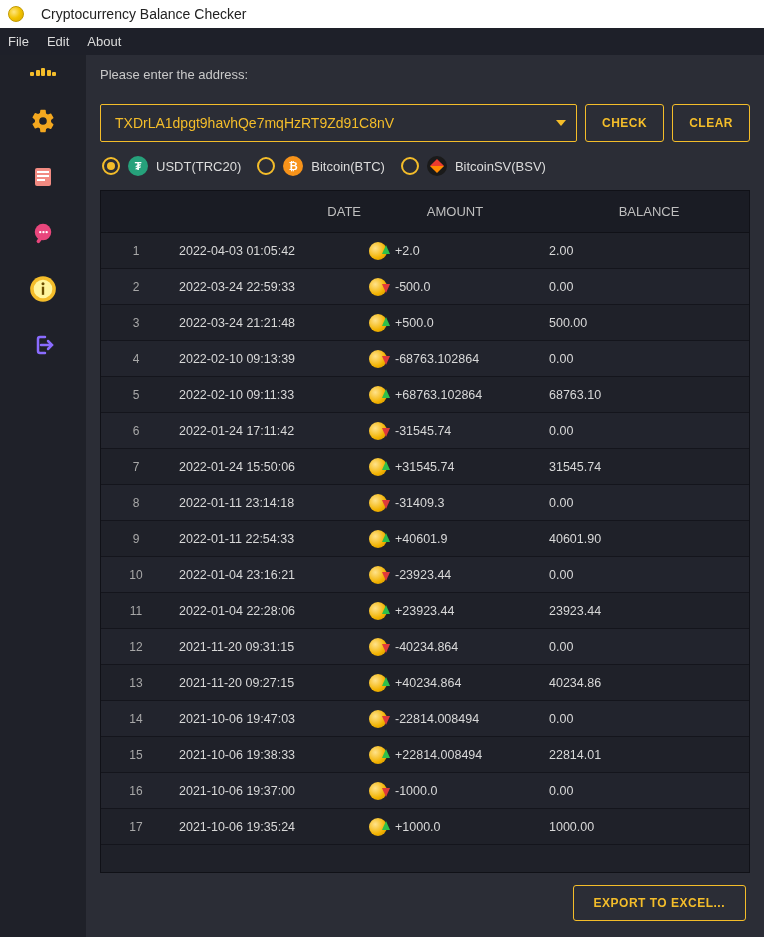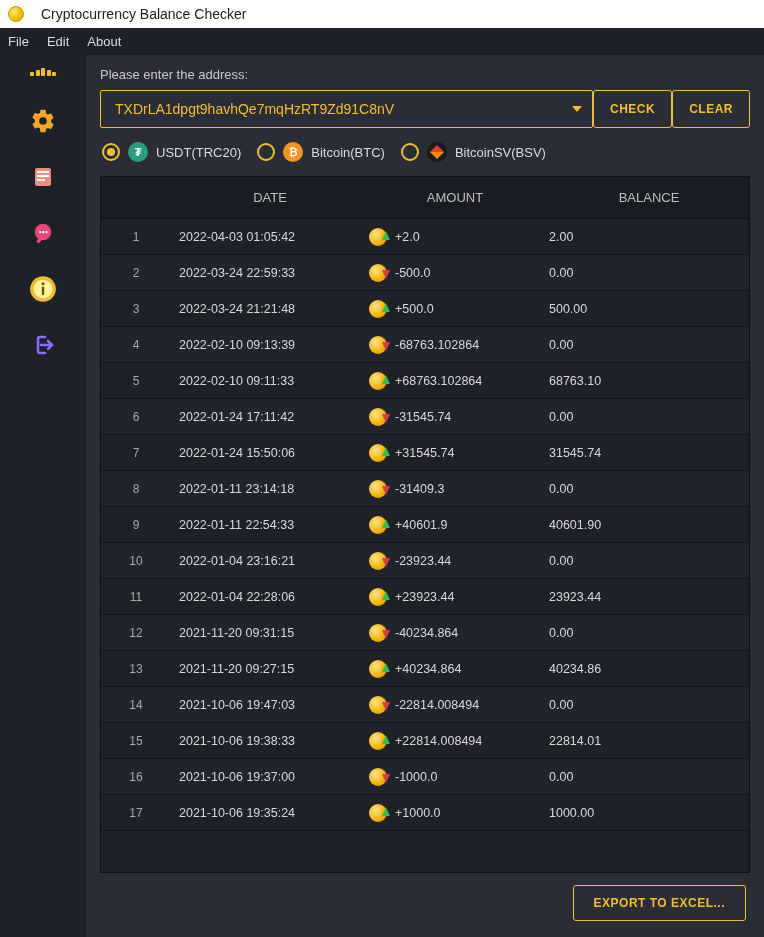--- a/index.html
+++ b/index.html
@@ -87,7 +87,7 @@
   .prompt-label {
     color: #c9c9c9;
     font-size: 13px;
-    margin-bottom: 8px;
+    margin-bottom: 22px;
   }
 
   .input-row {

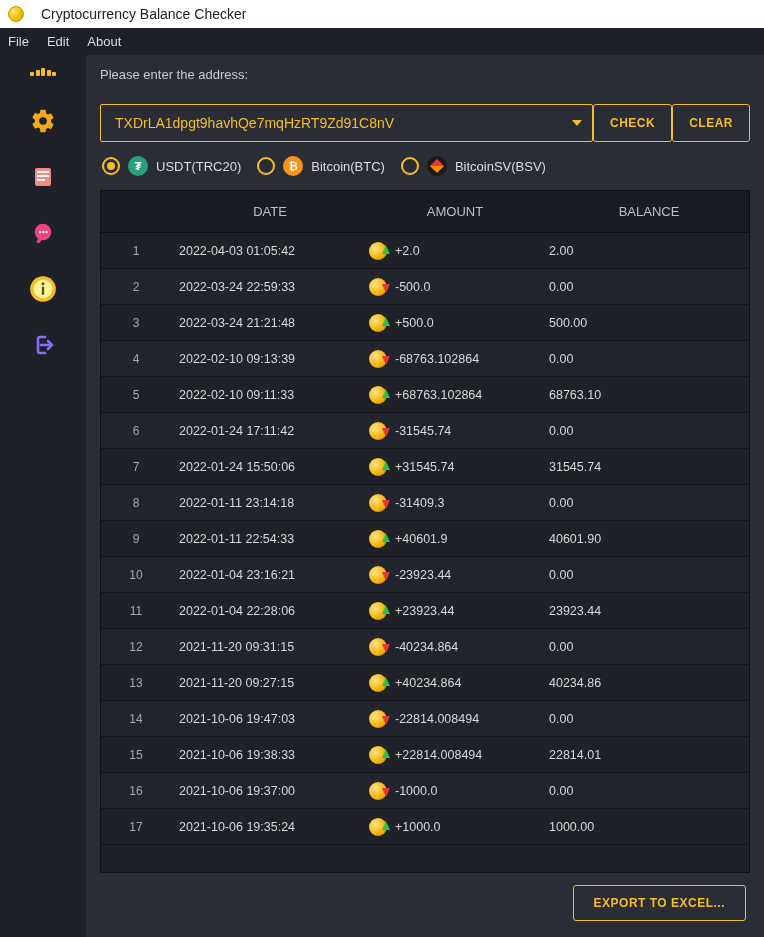--- a/index.html
+++ b/index.html
@@ -92,7 +92,7 @@
 
   .input-row {
     display: flex;
-    gap: 0;
+    gap: 8px;
     align-items: stretch;
     margin-bottom: 14px;
   }

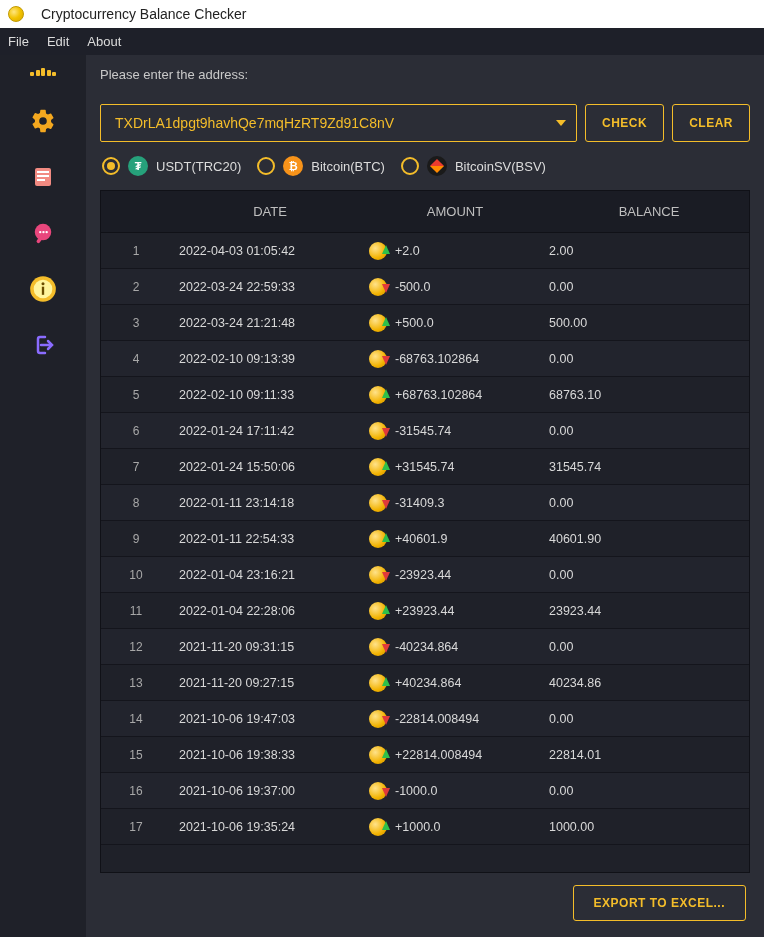--- a/index.html
+++ b/index.html
@@ -355,7 +355,7 @@
     <div class="table-wrap">
       <div class="thead">
         <div class="th col-idx"></div>
-        <div class="th col-date" style="text-align:center">DATE</div>
+        <div class="th col-date" style="text-align:right">DATE</div>
         <div class="th col-amt" style="justify-content:center">AMOUNT</div>
         <div class="th col-bal" style="text-align:center">BALANCE</div>
       </div>

